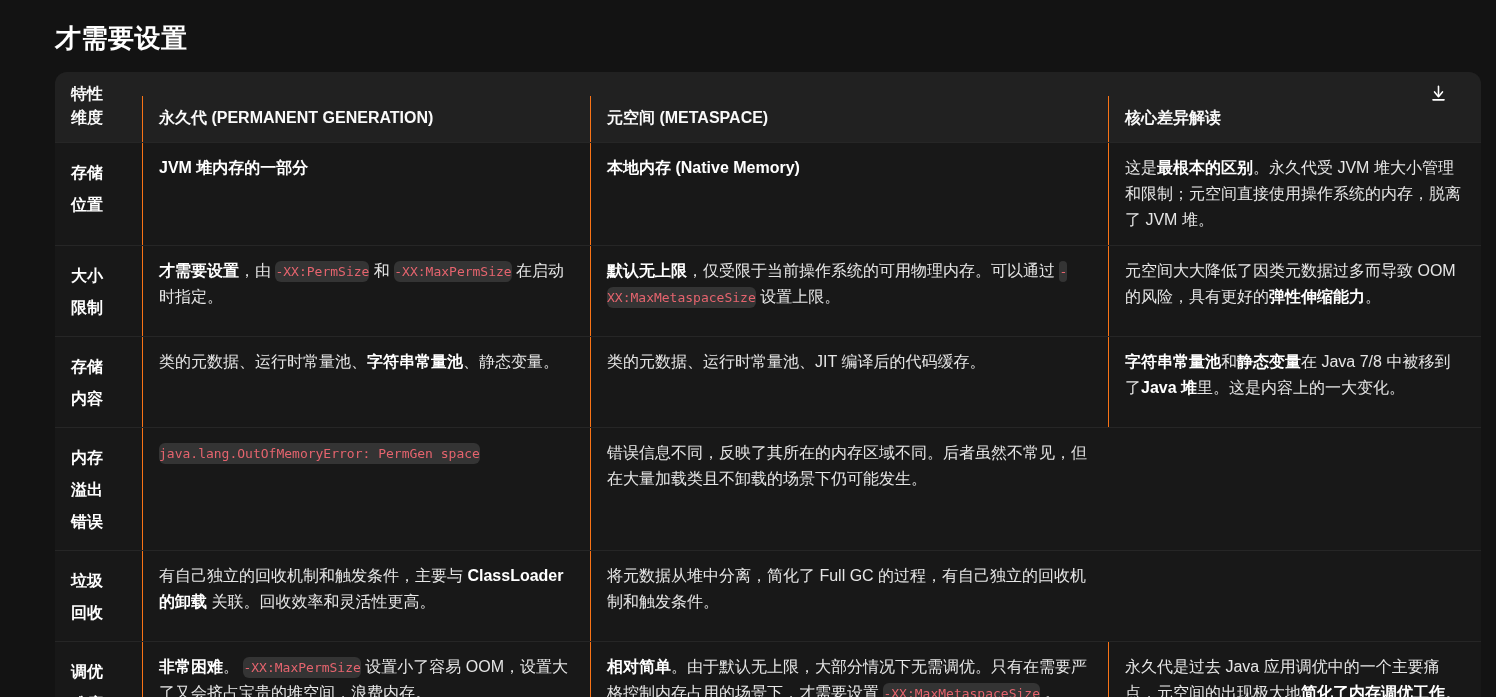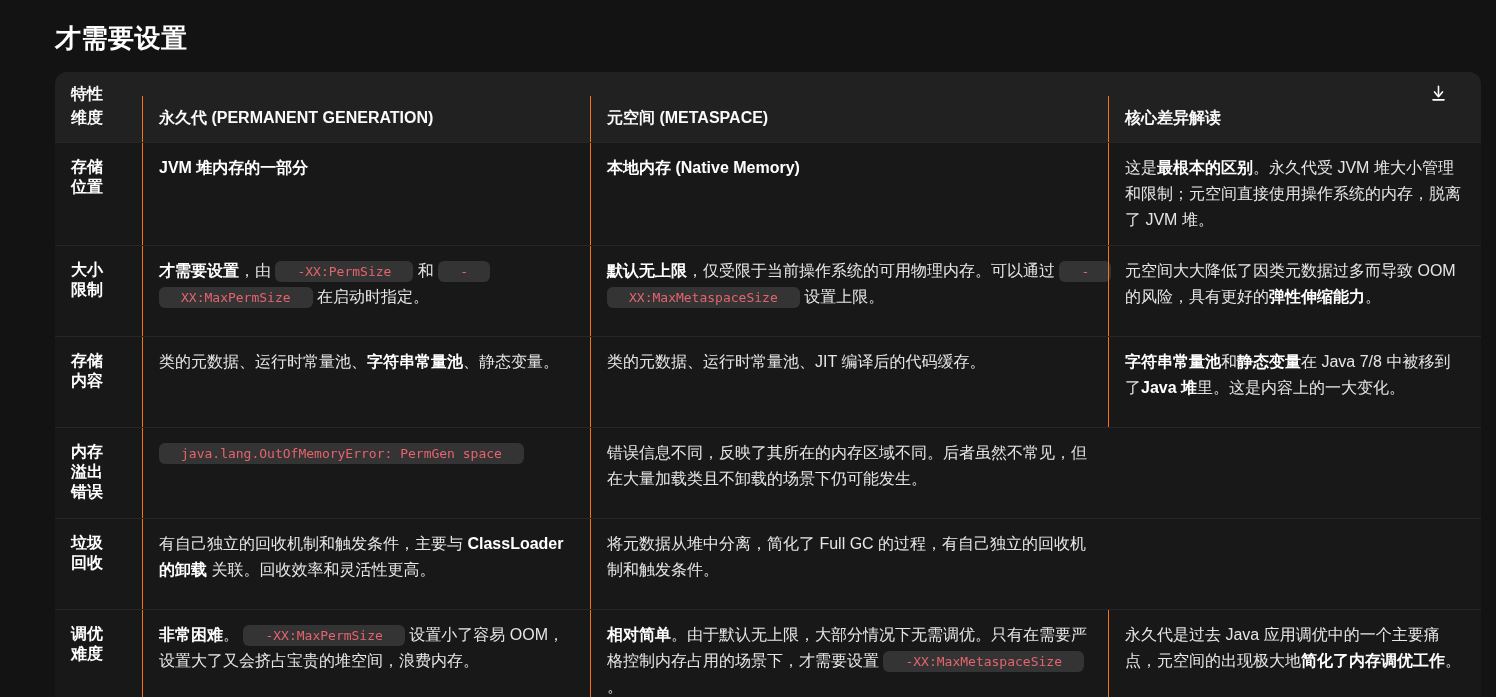--- a/index.html
+++ b/index.html
@@ -55,7 +55,7 @@
     font-weight: 700;
     color: #ffffff;
     white-space: pre-line;
-    line-height: 20px;
+    line-height: 32px;
     padding: 14px 12px 12px 16px;
   }
   .seg-plain { color: #e6e6e6; }

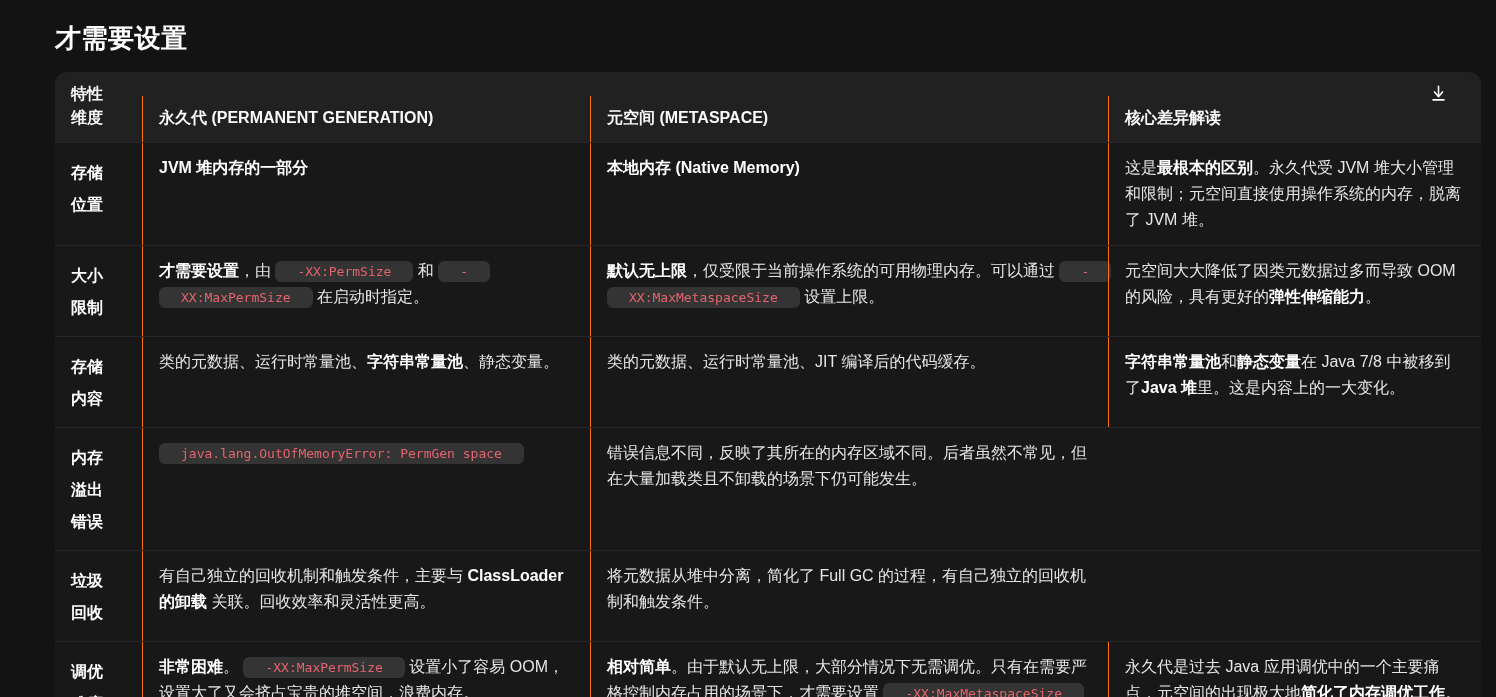--- a/index.html
+++ b/index.html
@@ -66,7 +66,7 @@
     color: #e5646e;
     background: #343434;
     border-radius: 6px;
-    padding: 3px 22px;
+    padding: 3px 0;
     -webkit-box-decoration-break: clone;
     box-decoration-break: clone;
     line-height: 24px;

